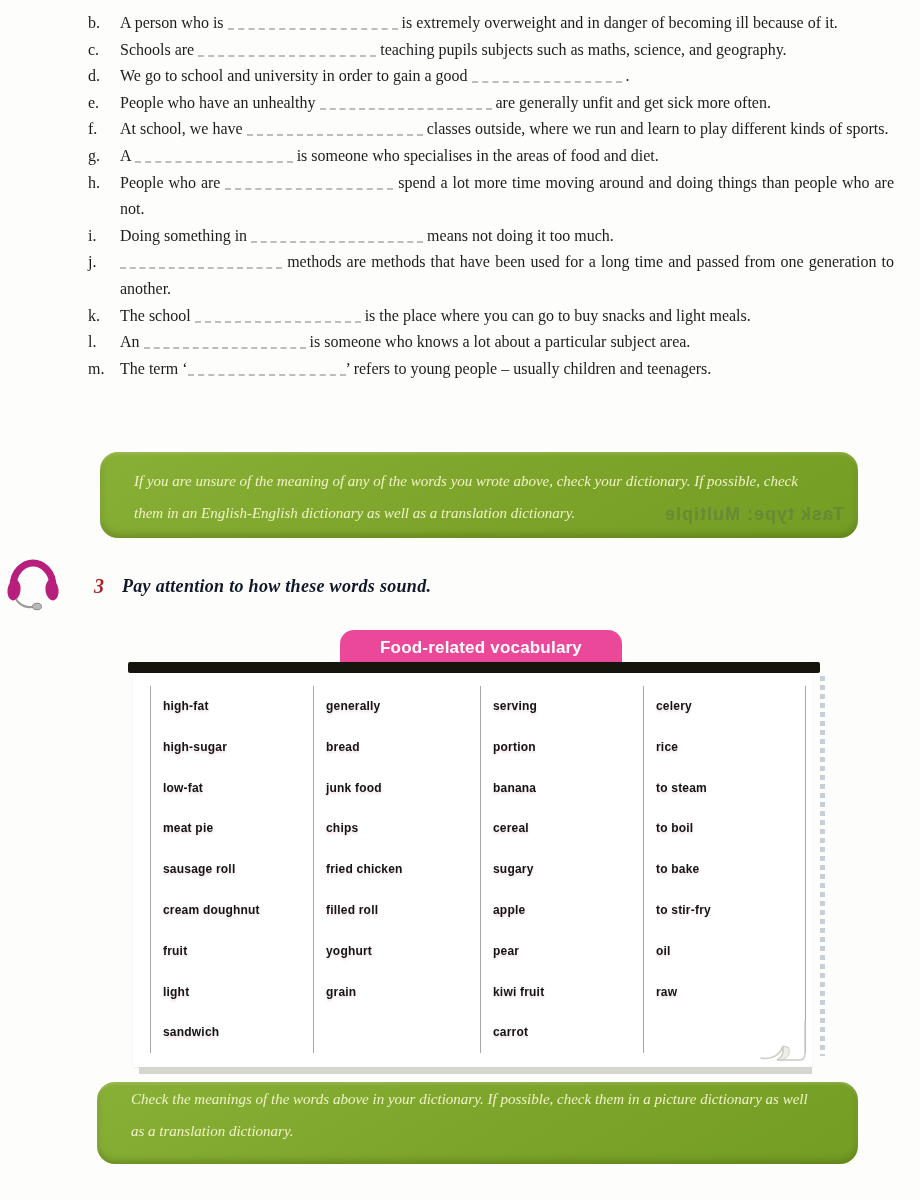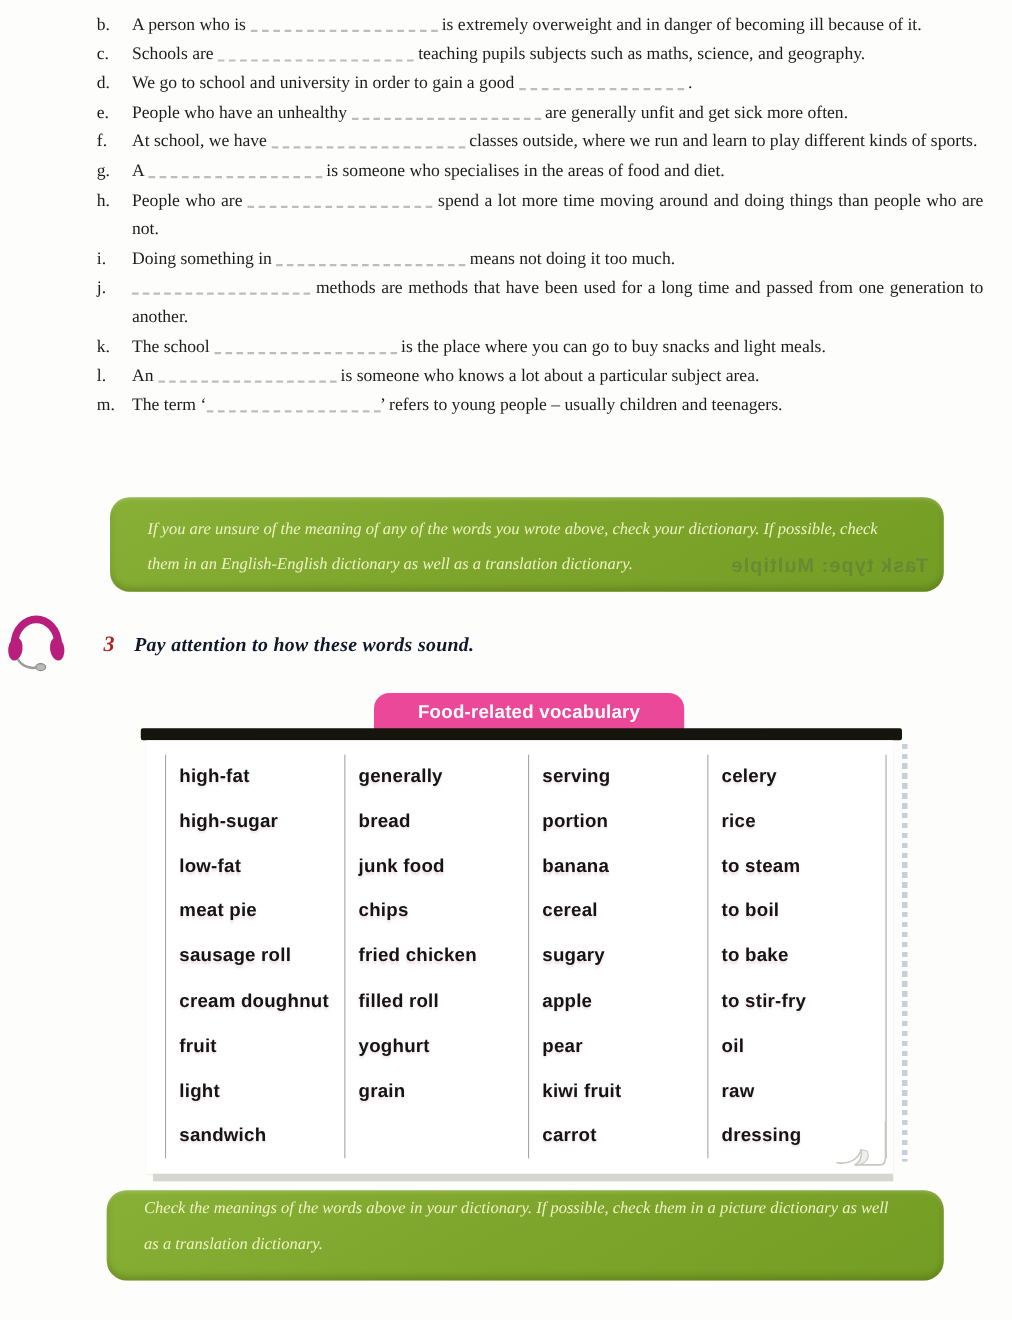--- a/index.html
+++ b/index.html
@@ -73,7 +73,7 @@
   .vocab-col-end { width:0; border-left:1px solid #a6a6a6; }
   .vocab-word {
     height:40.8px; line-height:40.8px; white-space:nowrap;
-    font-family:"Liberation Sans", sans-serif; font-weight:bold; font-size:17px;
+    font-family:"Liberation Sans", sans-serif; font-weight:bold; font-size:12px;
     color:#141414; letter-spacing:0.2px;
     text-shadow:0 2px 2px rgba(205,140,165,0.30);
   }

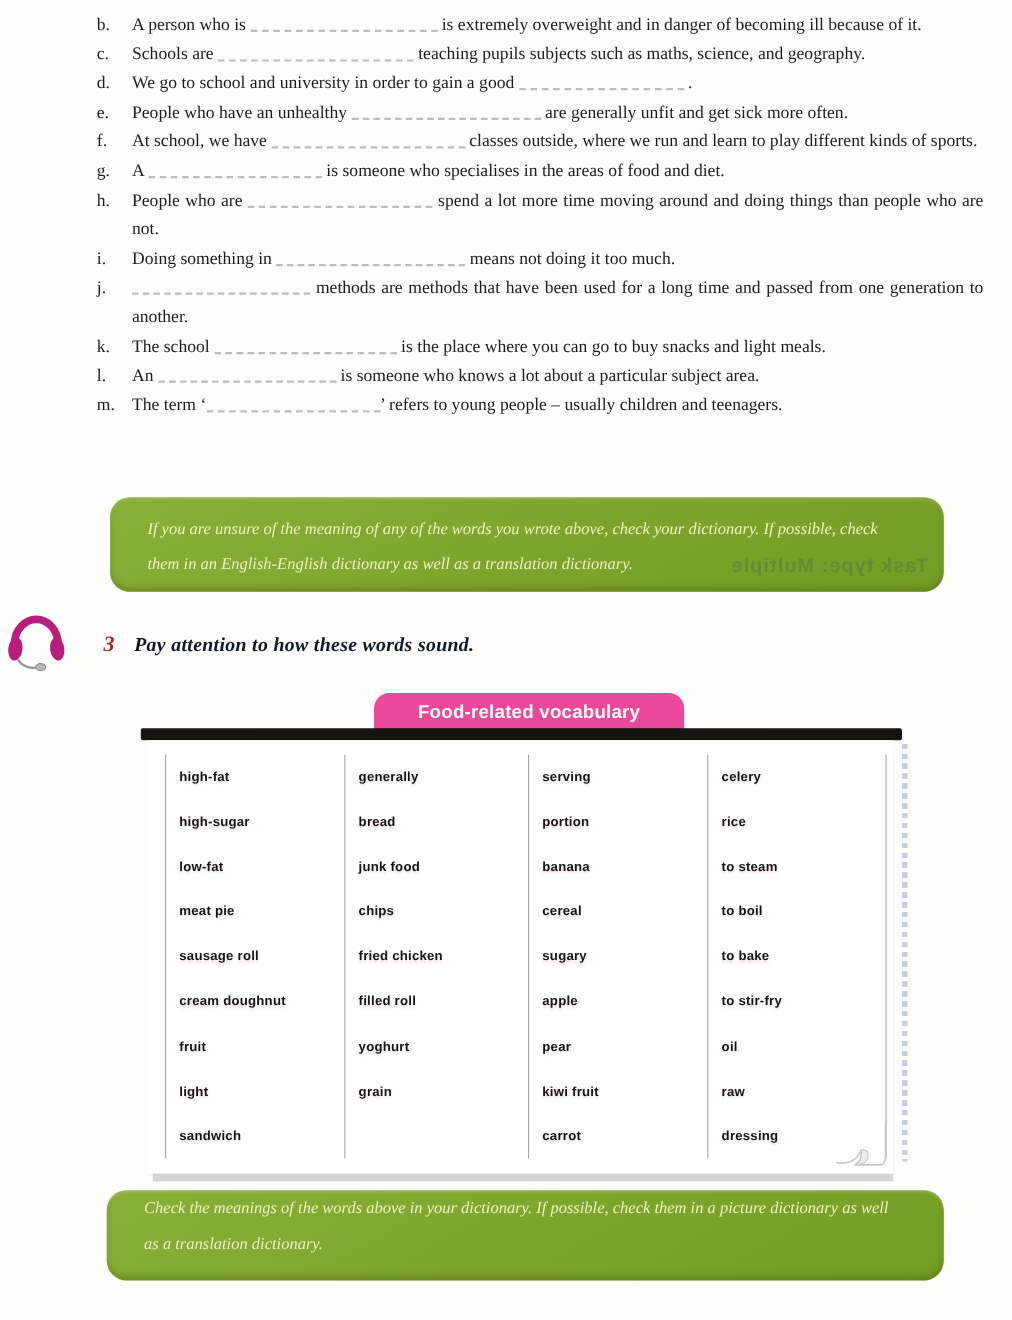--- a/index.html
+++ b/index.html
@@ -203,7 +203,6 @@
           <div class="vocab-word">to stir-fry</div>
           <div class="vocab-word">oil</div>
           <div class="vocab-word">raw</div>
-          <div class="vocab-word">dressing</div>
         </div>
         <div class="vocab-col-end"></div>
       </div>

